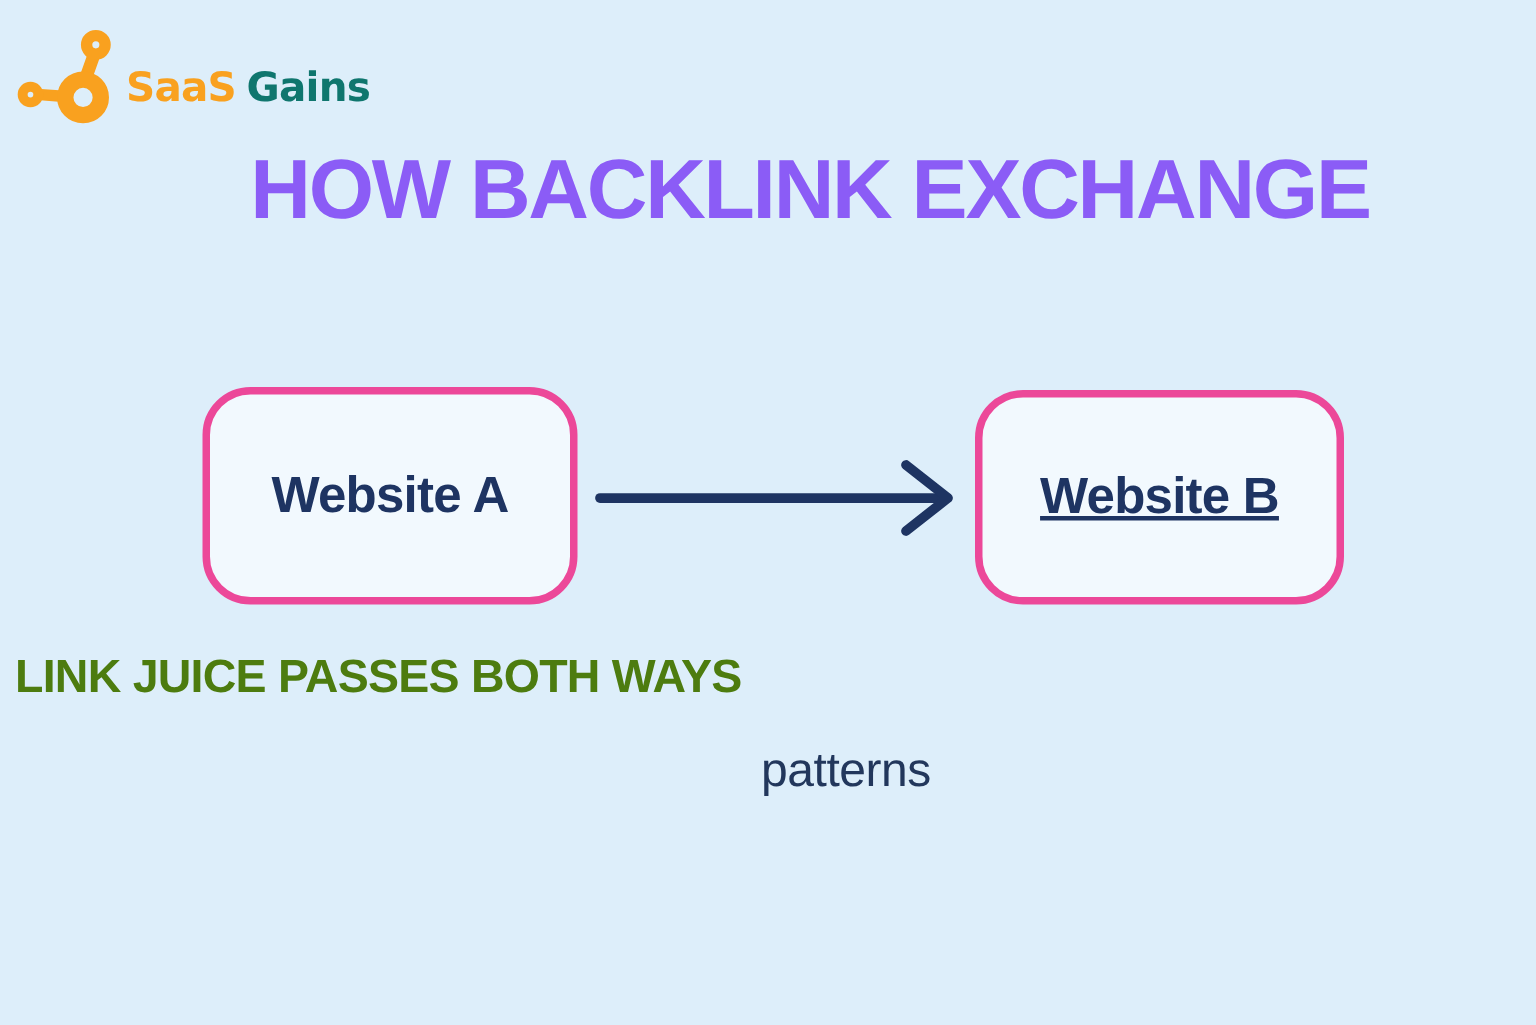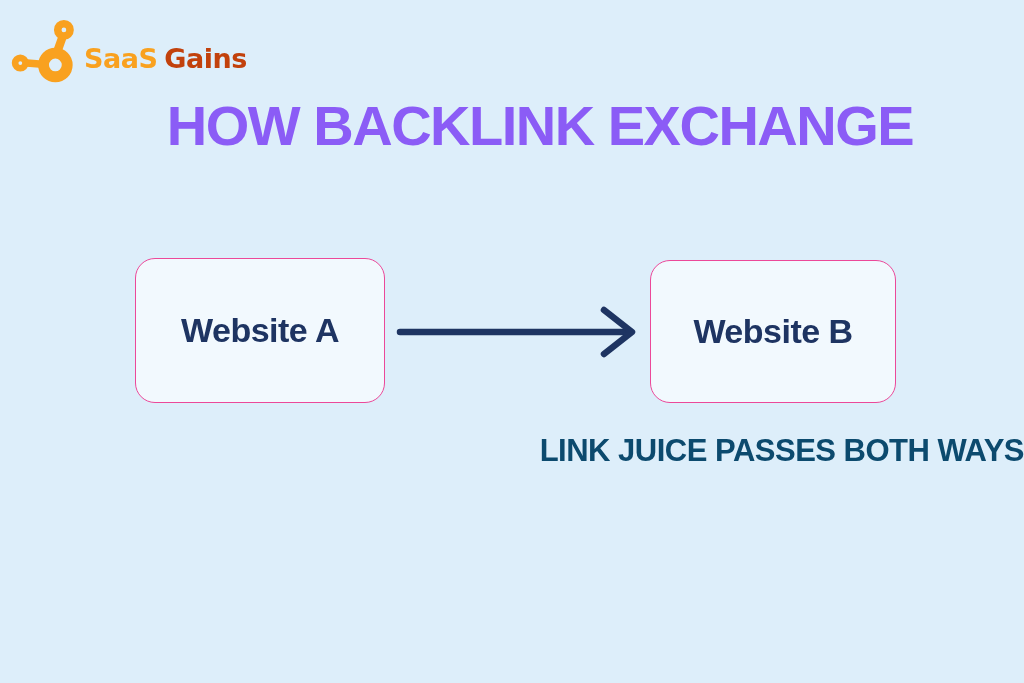--- a/index.html
+++ b/index.html
@@ -39,7 +39,7 @@
     letter-spacing: -0.5px;
   }
   .logo-saas  { color: #F9A11F; }
-  .logo-gains { color: #c2410c; margin-left: 7px; }
+  .logo-gains { color: #0f766e; margin-left: 7px; }
 
   
   .title {

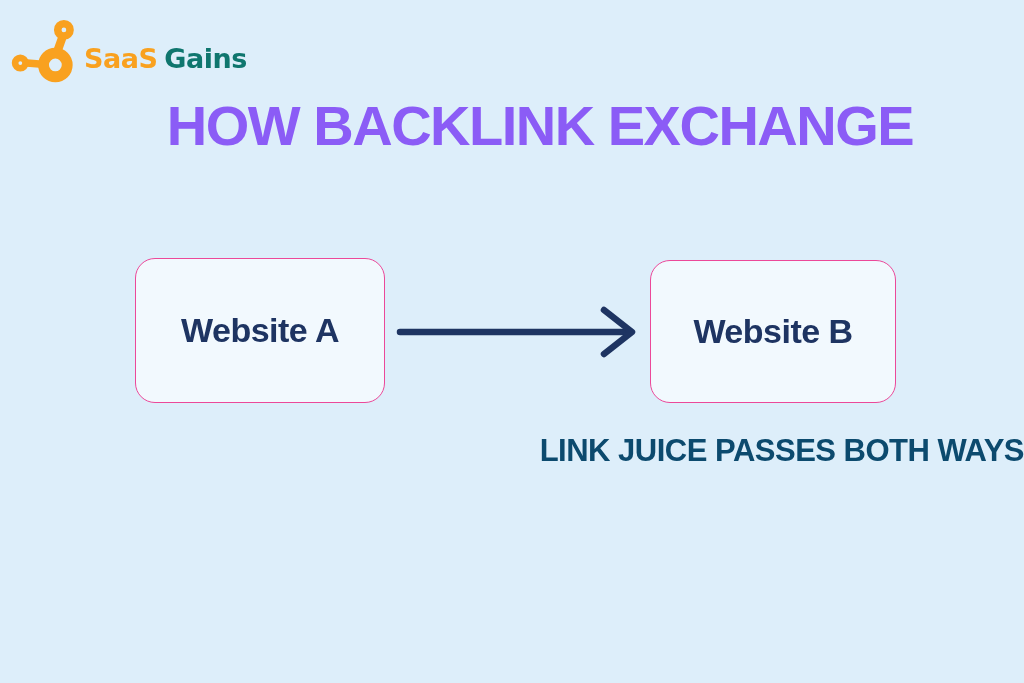--- a/index.html
+++ b/index.html
@@ -63,8 +63,8 @@
     height: 145px;
     box-sizing: border-box;
     background: #F2F9FE;
-    border: 1px solid #ec4899;
-    border-radius: 20px;
+    border: 5px solid #ec4899;
+    border-radius: 32px;
     display: flex;
     align-items: center;
     justify-content: center;

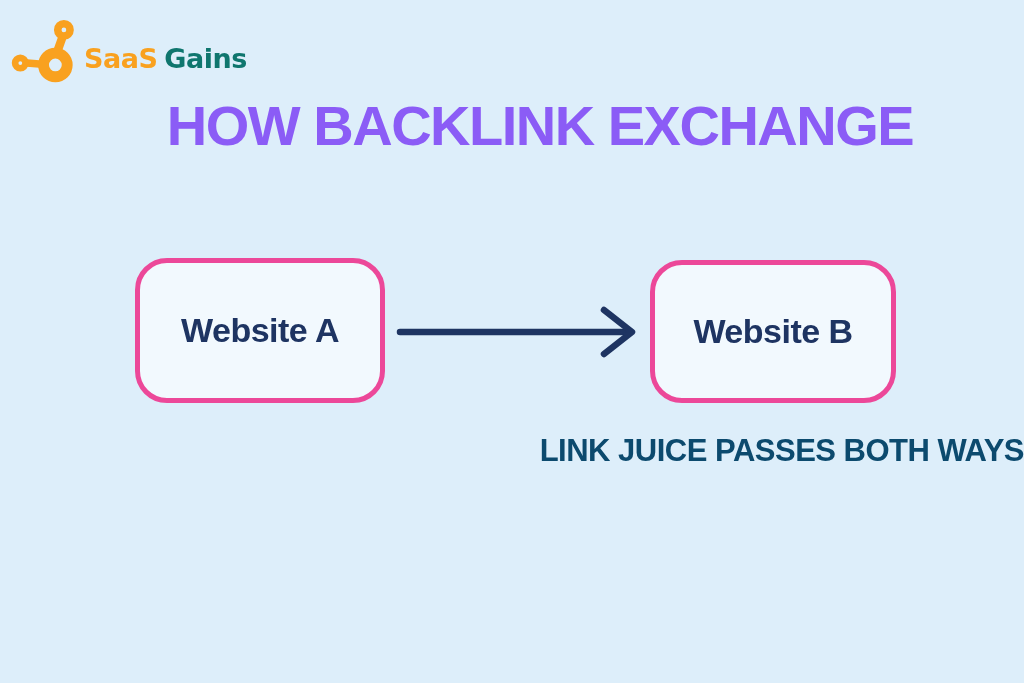--- a/index.html
+++ b/index.html
@@ -74,7 +74,7 @@
     letter-spacing: -0.5px;
   }
   .node-a { left: 135px; }
-  .node-b { left: 650px; top: 260px; width: 246px; height: 143px; }
+  .node-b { left: 650px; top: 260px; width: 246px; height: 143px; text-decoration: underline; }
 
   .arrow {
     position: absolute;

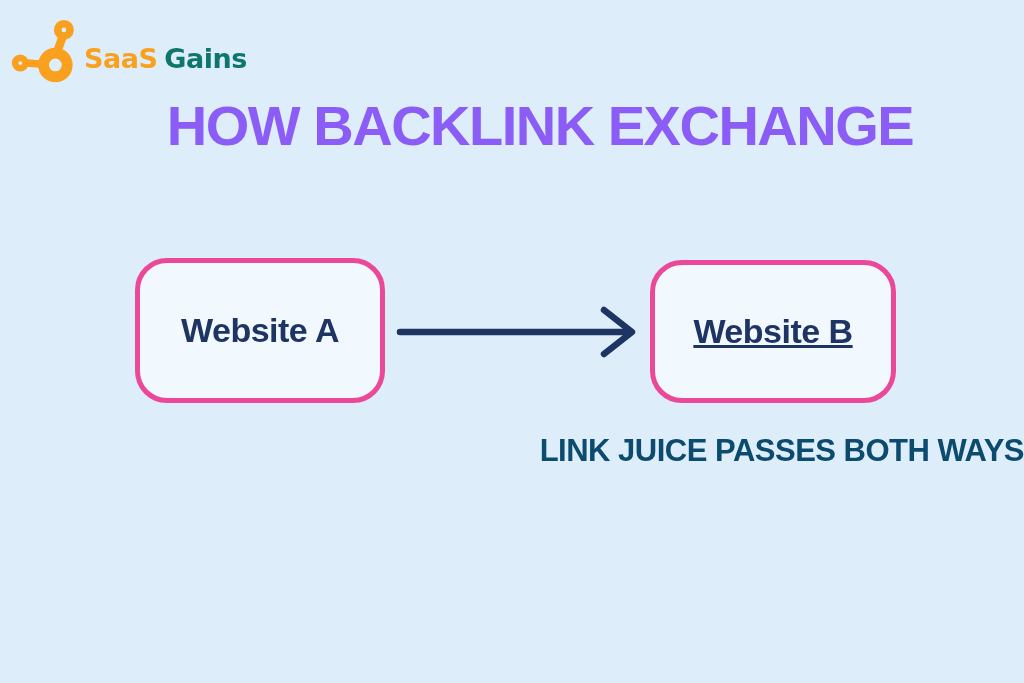--- a/index.html
+++ b/index.html
@@ -90,8 +90,8 @@
     top: 433px;
     left: 10px;
     right: 0;
-    text-align: right;
-    color: #0c4a6e;
+    text-align: left;
+    color: #4d7c0f;
     font-weight: 700;
     font-size: 31px;
     letter-spacing: -0.5px;

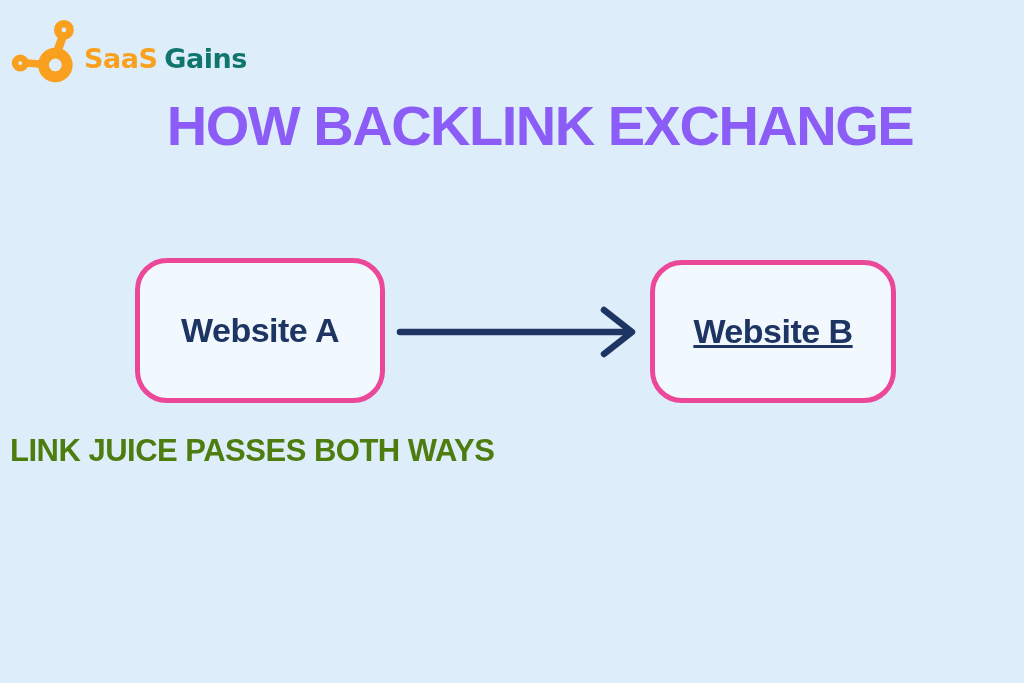--- a/index.html
+++ b/index.html
@@ -153,6 +153,7 @@
   <div class="caption">LINK JUICE PASSES BOTH WAYS</div>
 
   <div class="subtitle">
+    <div>patterns</div>
   </div>
 
 </div>

